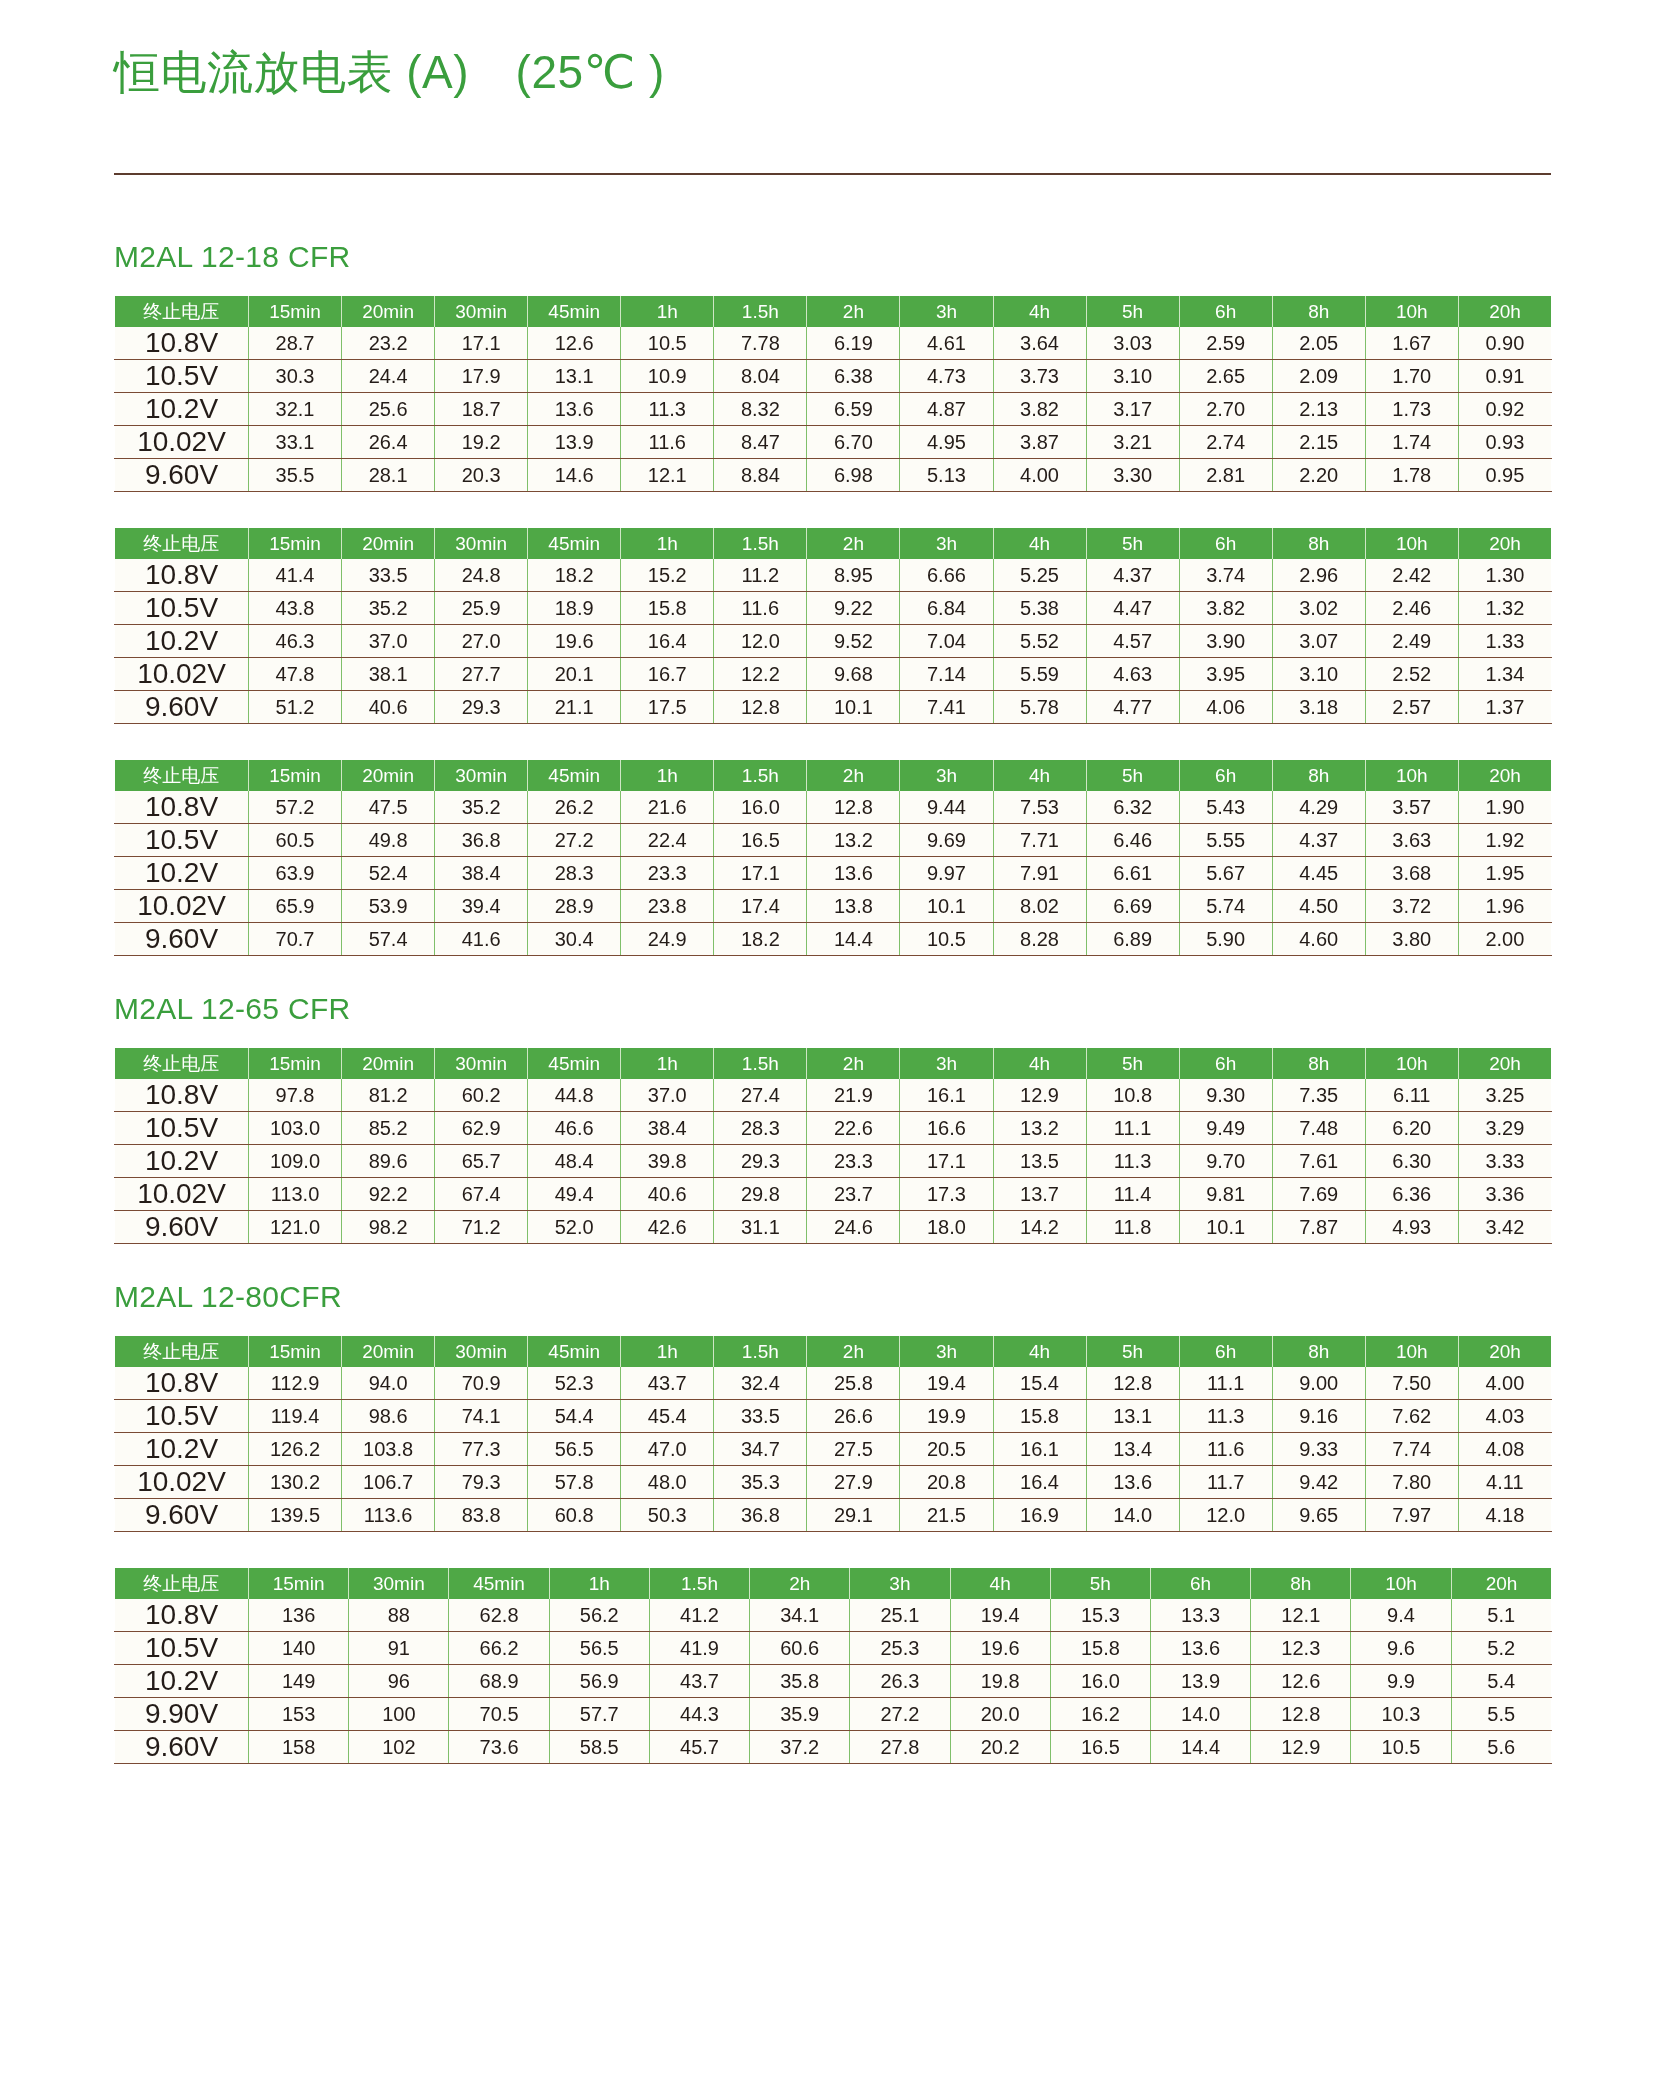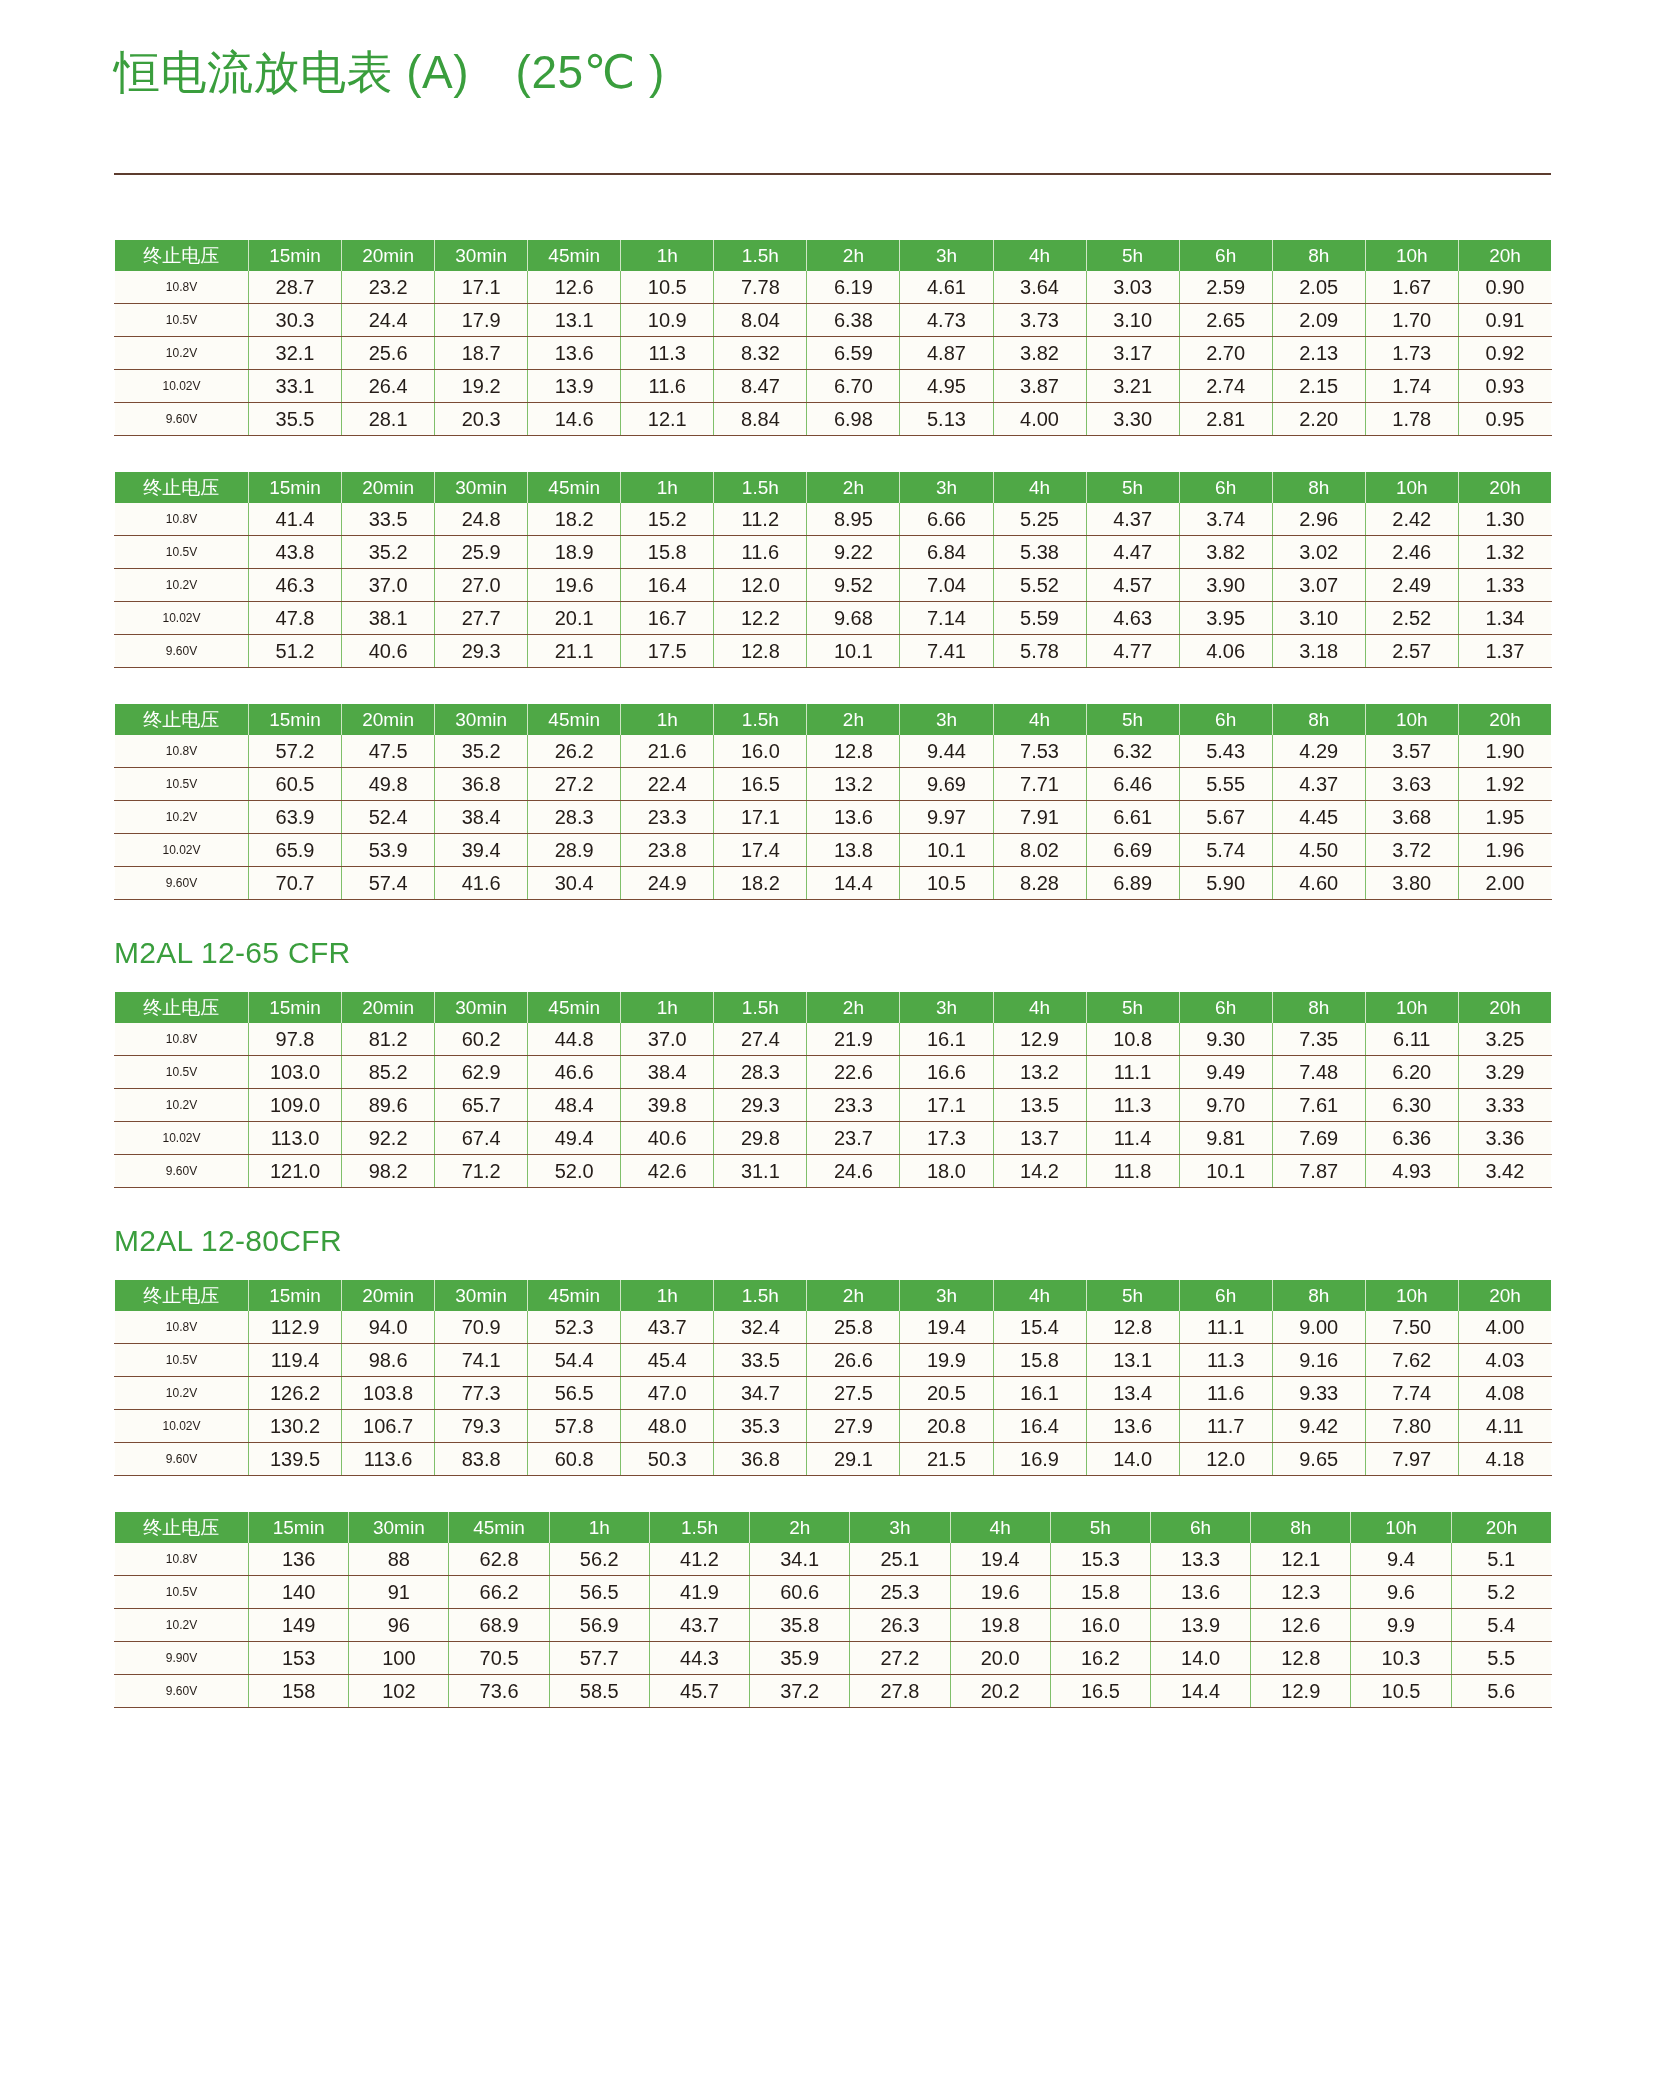--- a/index.html
+++ b/index.html
@@ -98,6 +98,7 @@
 
   <div class="content">
       <div class="section">
+        <div class="section-title">M2AL 12-18 CFR</div>
         <table class="disc">
           <colgroup>
             <col class="col-volt">

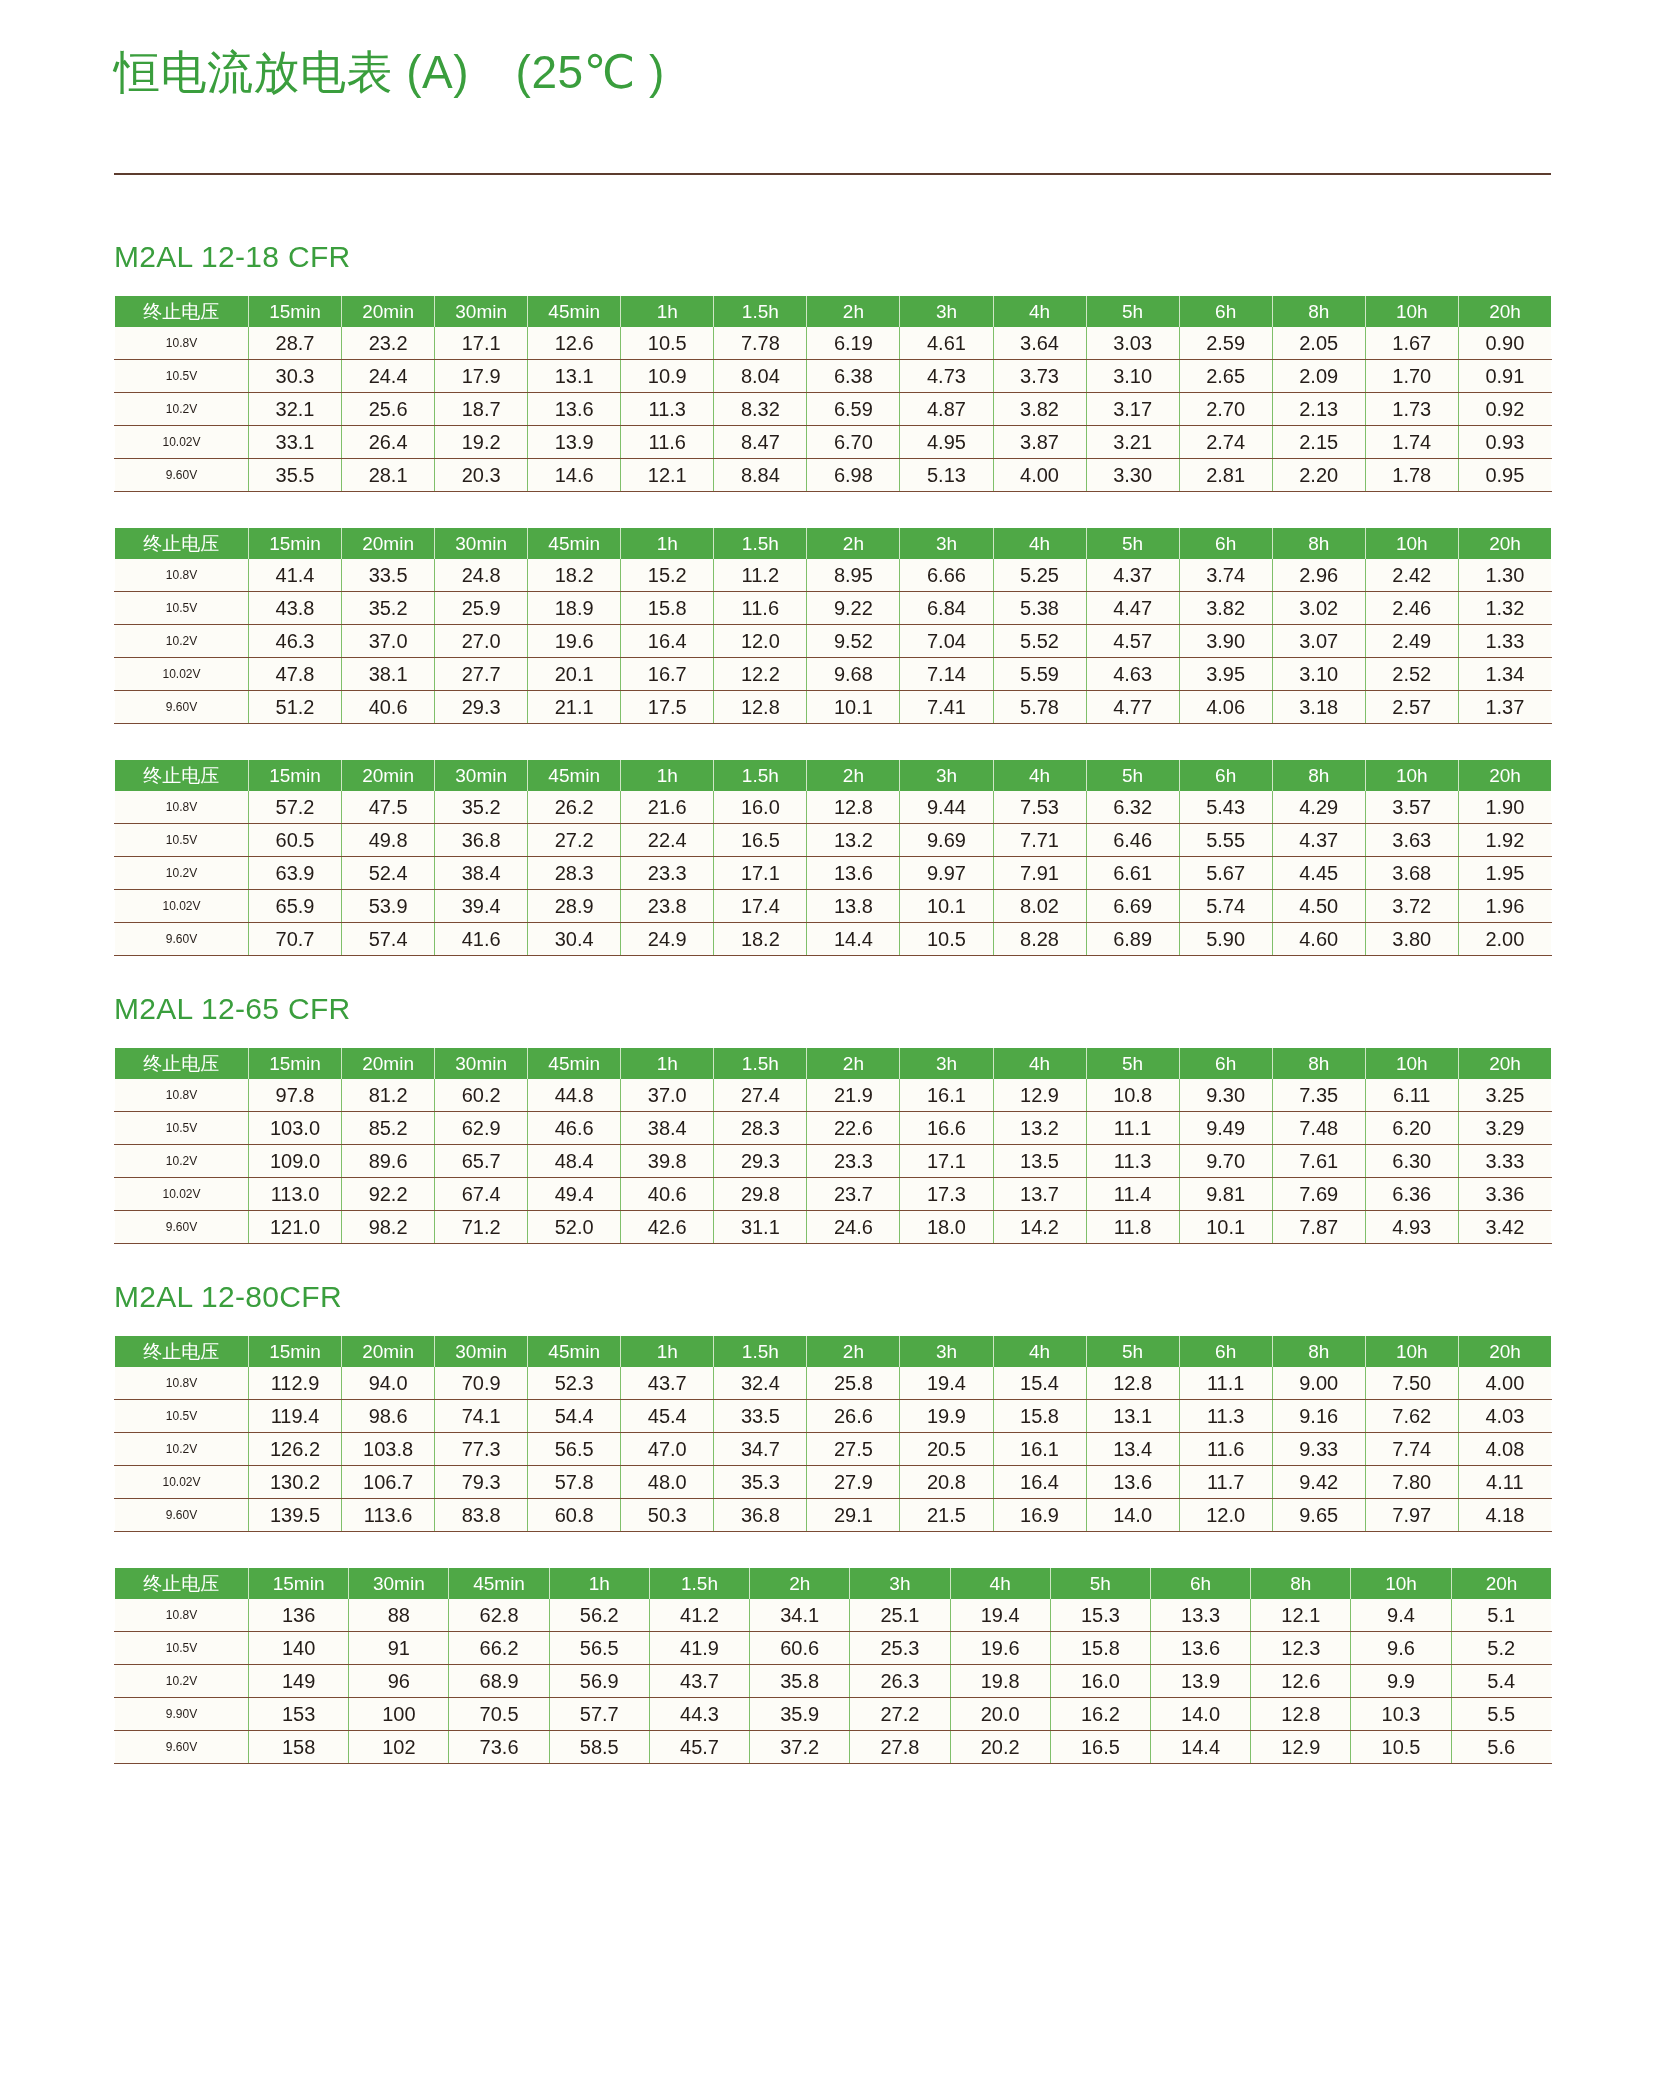--- a/index.html
+++ b/index.html
@@ -85,7 +85,7 @@
   table.disc tbody tr:last-child td { border-bottom: 1px solid #7a4a34; }
   table.disc tbody td:first-child { border-left: 1px solid #ffffff; }
   table.disc tbody td:last-child { border-right: 1px solid #ffffff; }
-  table.disc tbody tr td.volt { font-size: 12px; }
+  table.disc tbody tr td.volt { font-size: 28px; }
   .col-volt { width: 134px; }
 </style>
 </head>

